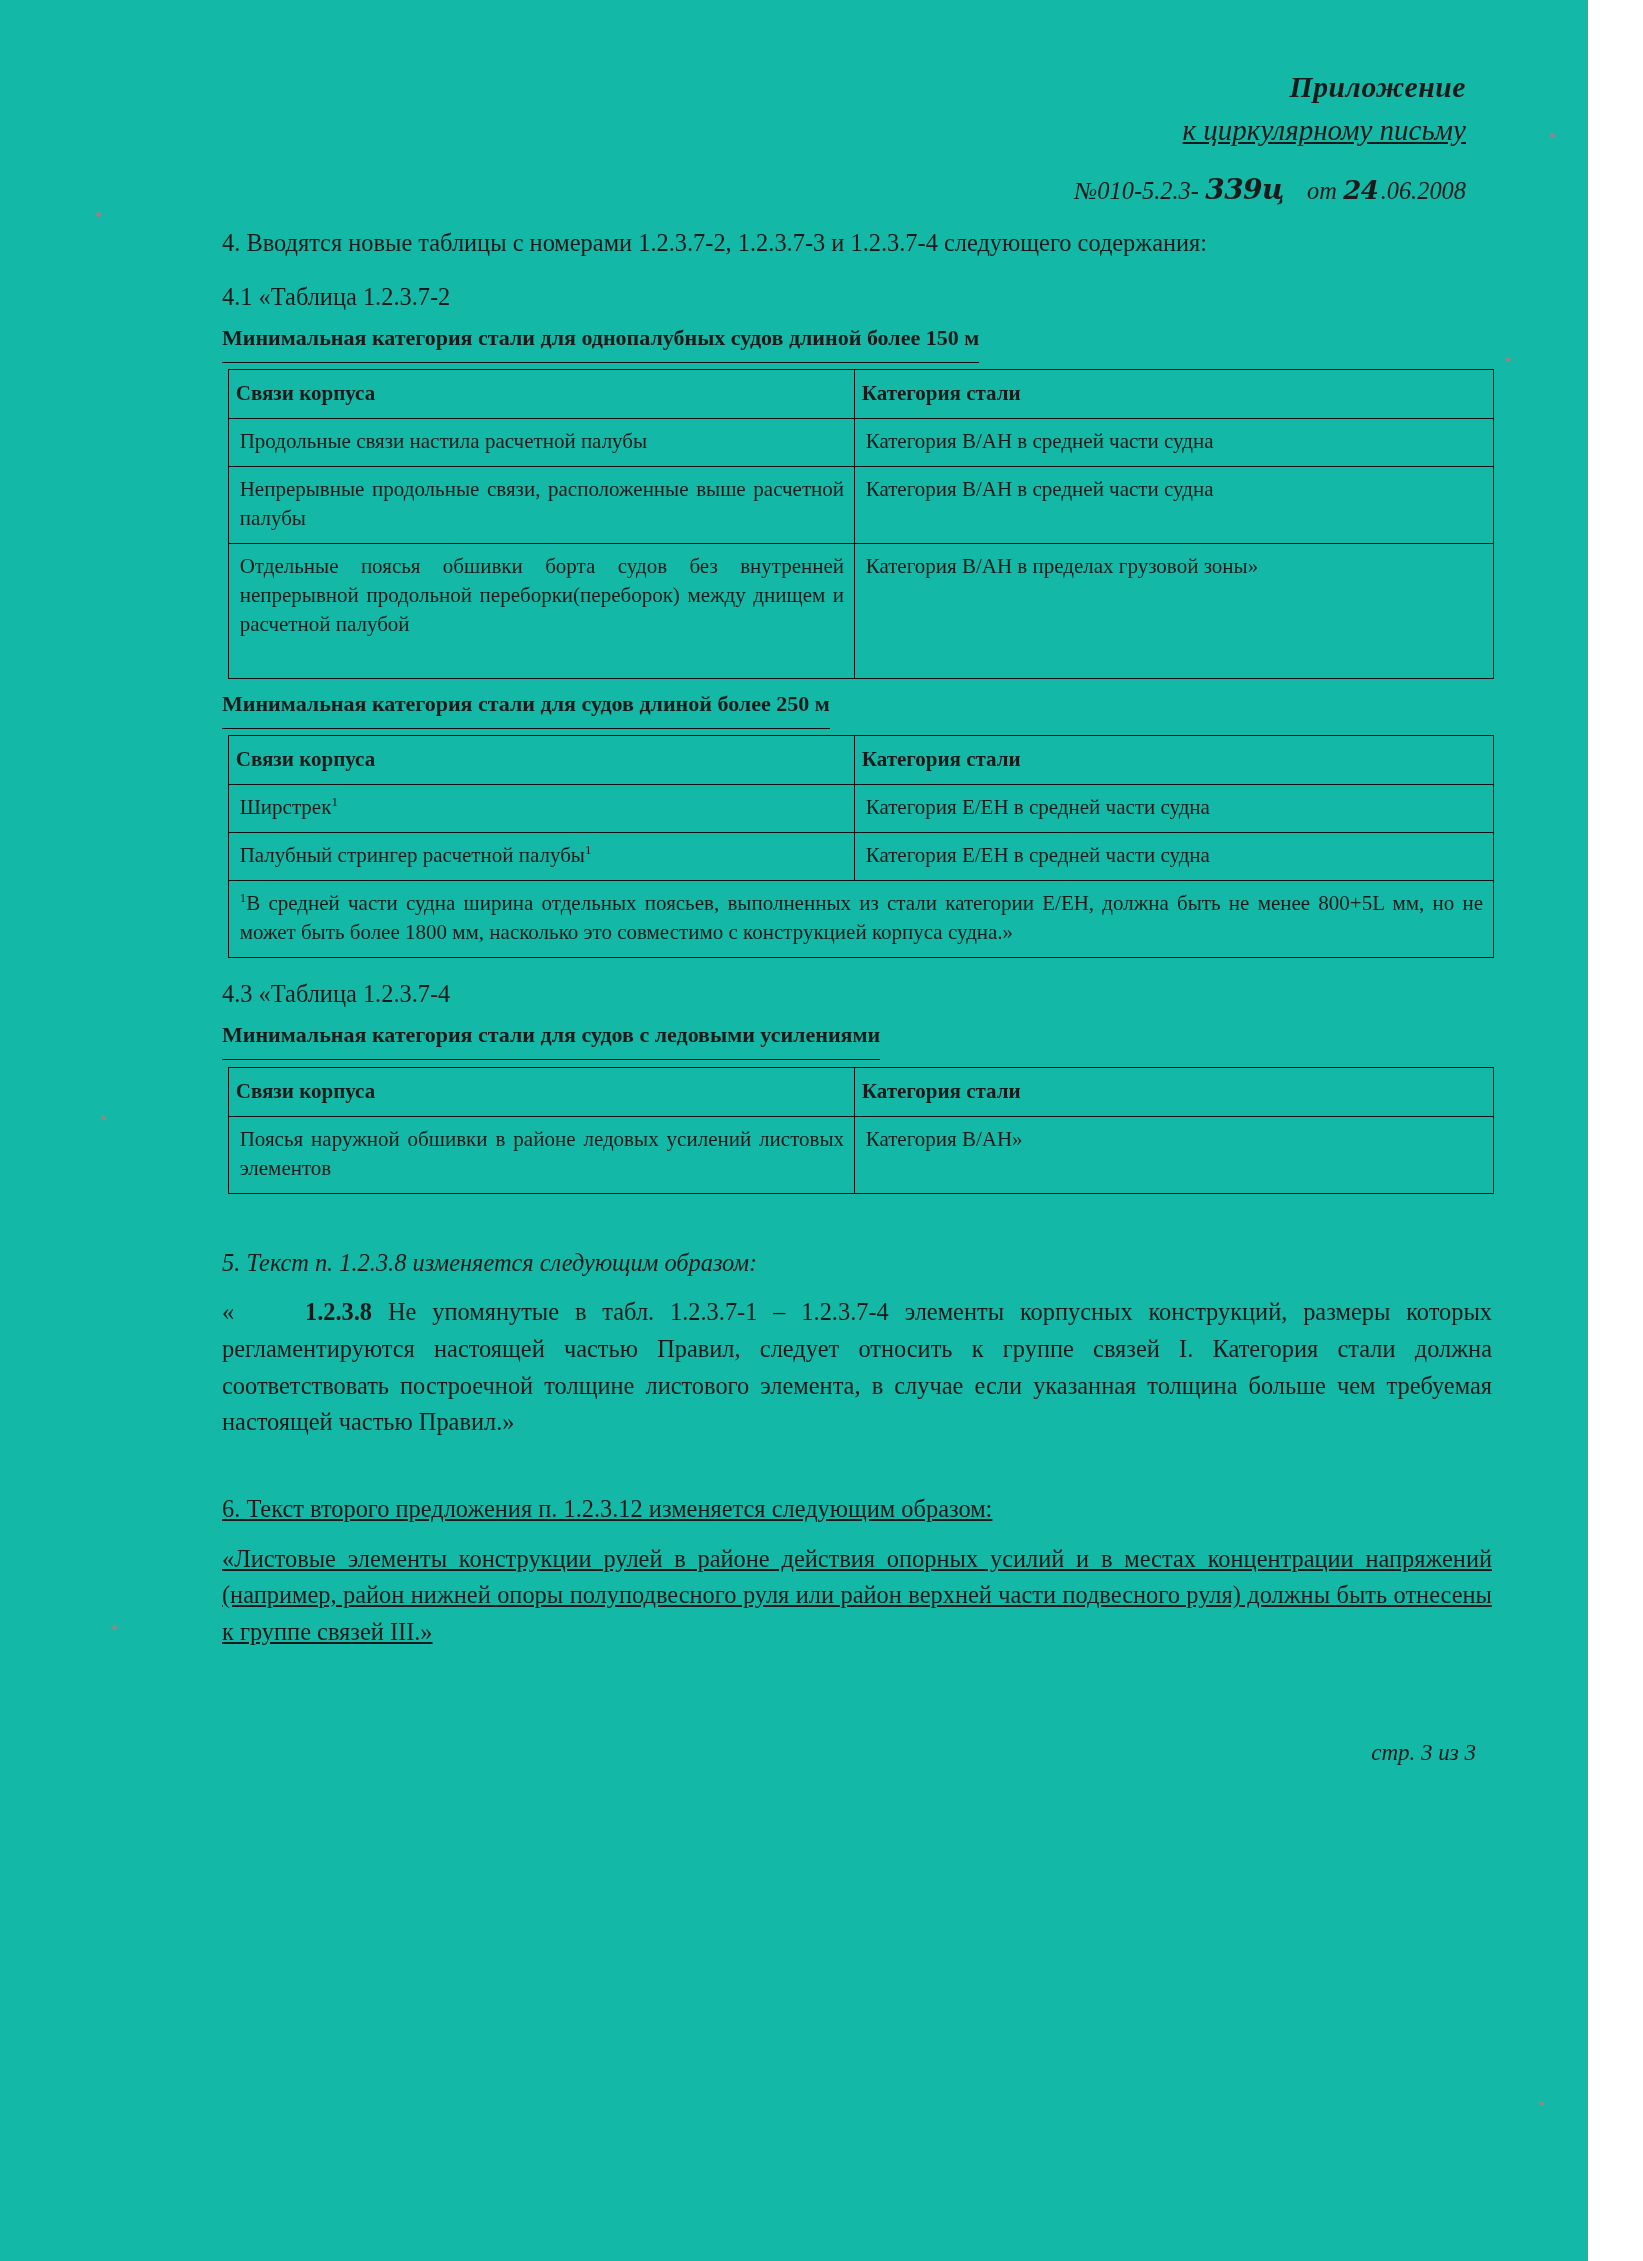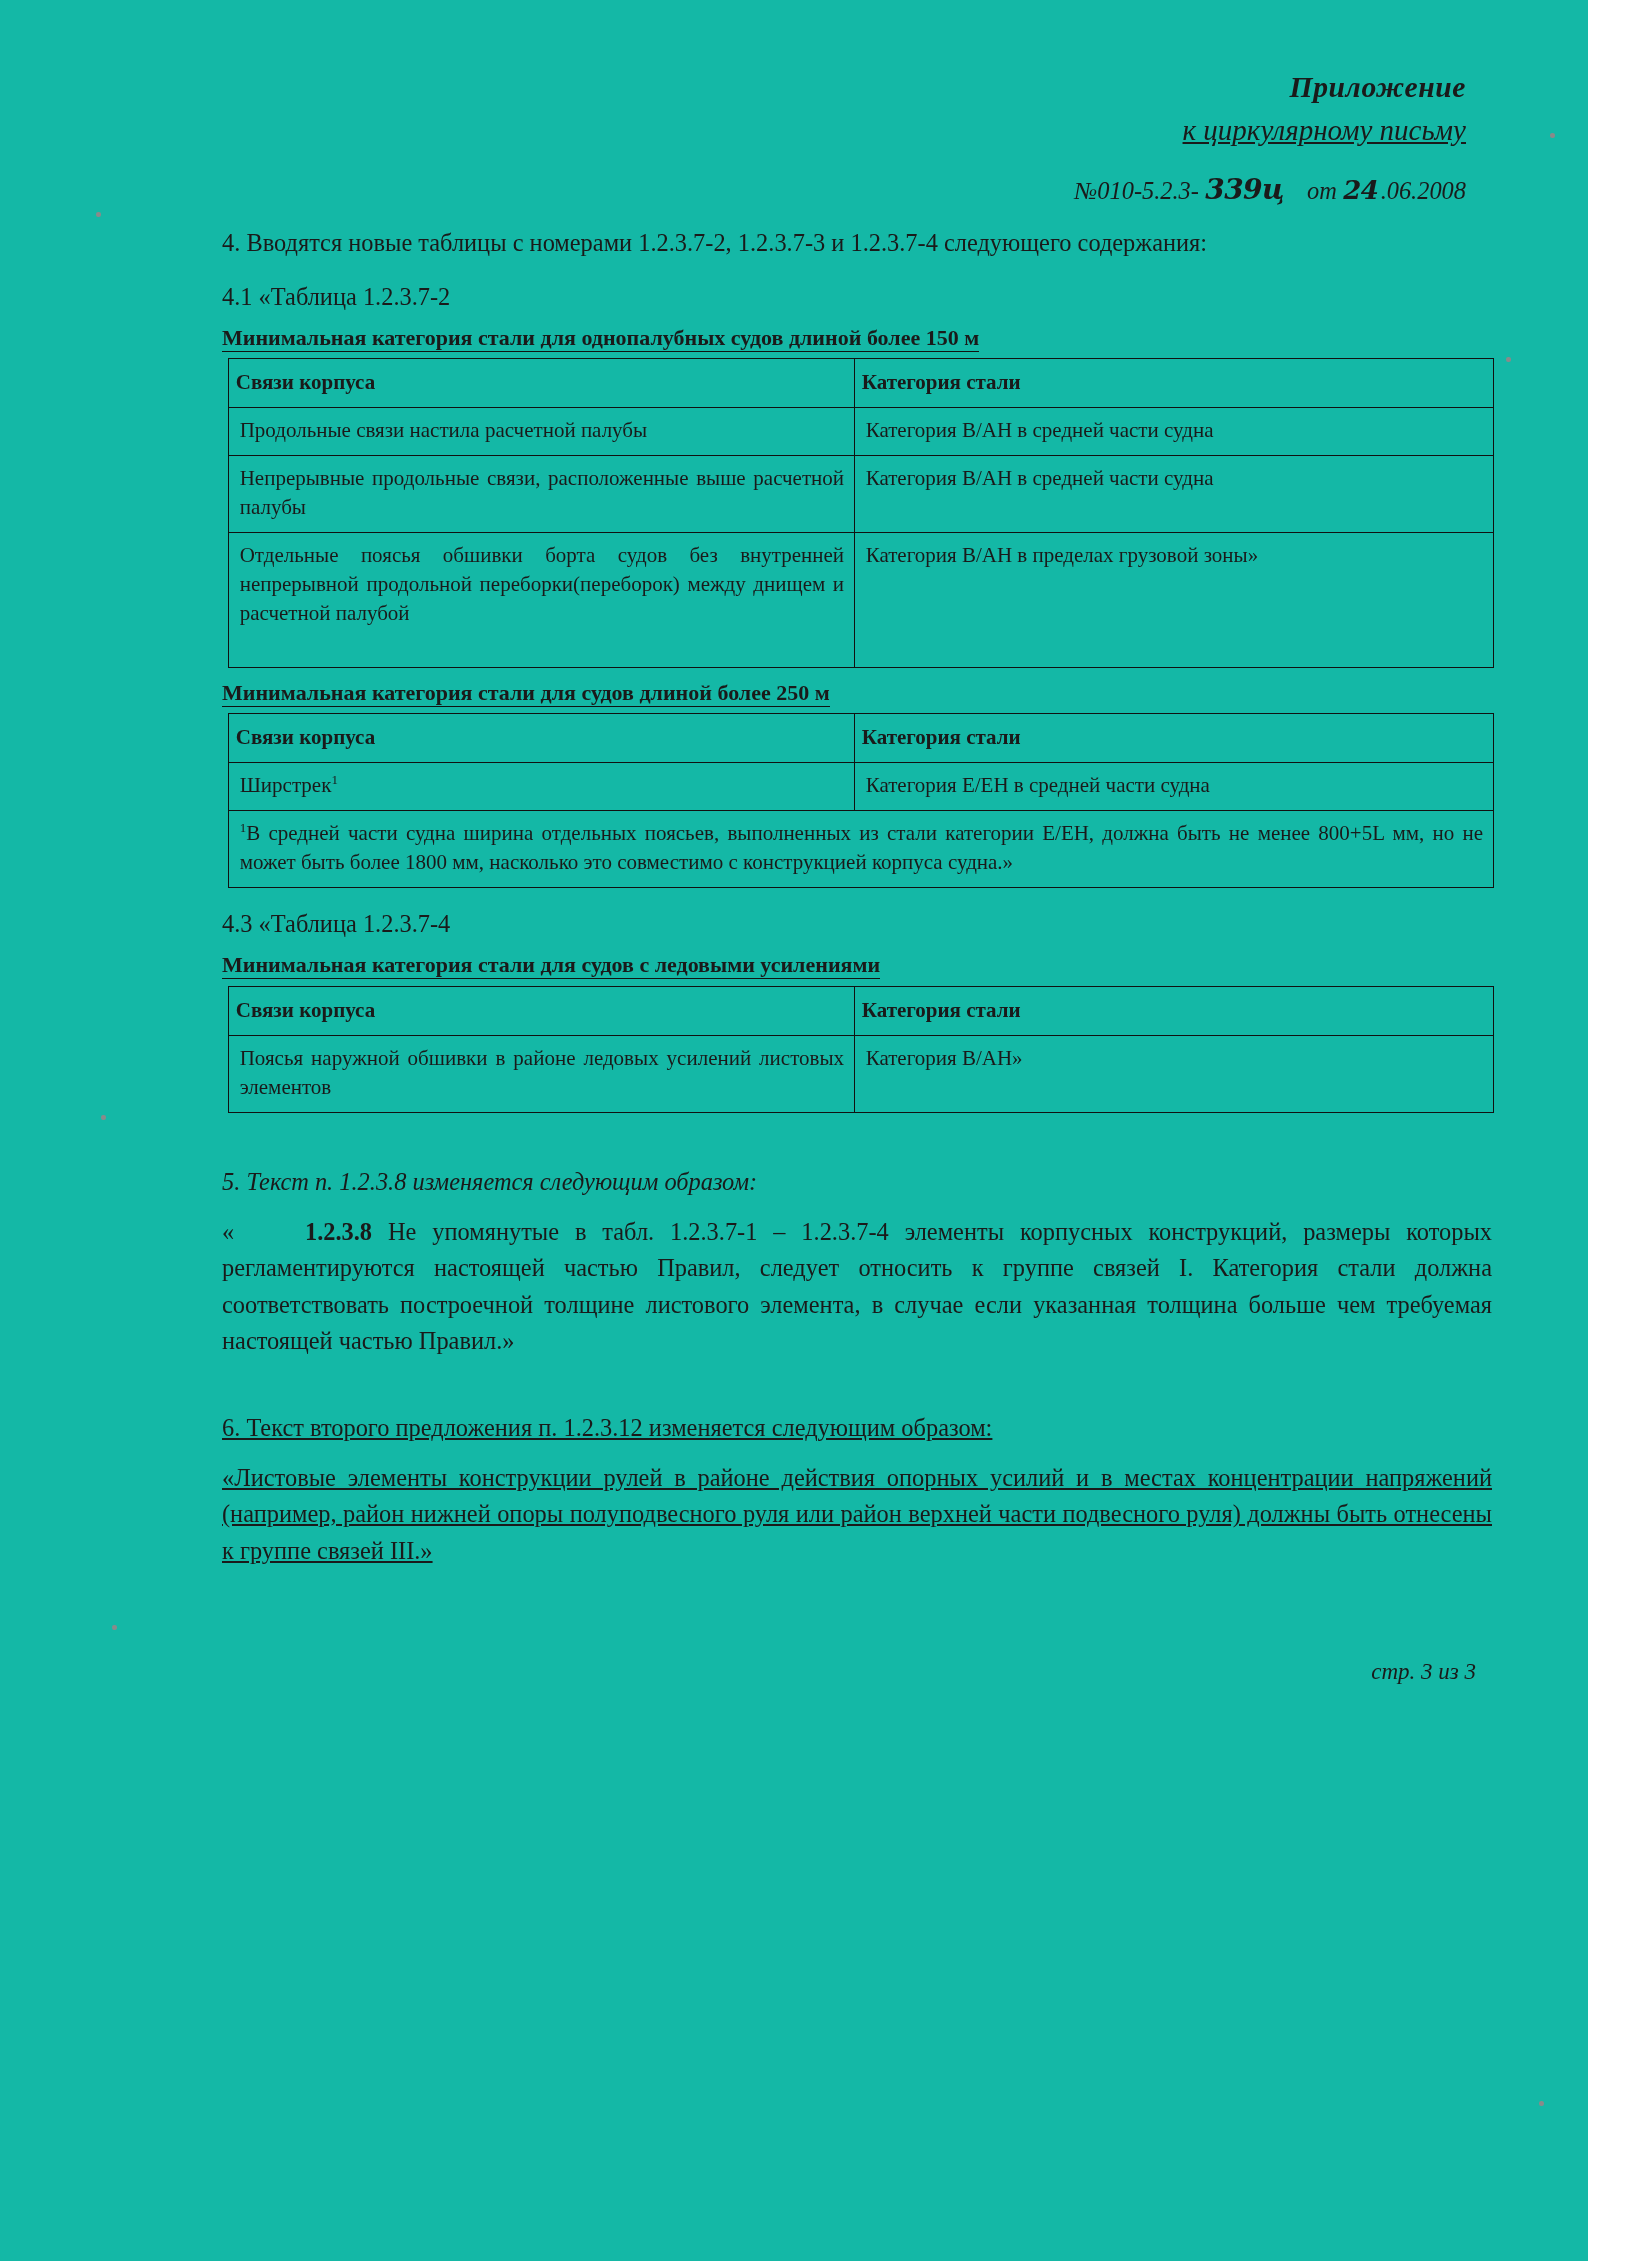--- a/index.html
+++ b/index.html
@@ -77,7 +77,7 @@
     margin: 0 0 6.4px 0;
     border-bottom: 1.3px solid #111;
     display: inline-block;
-    padding-bottom: 0;
+    padding-bottom: 11px;
   }
   
   table.doc {

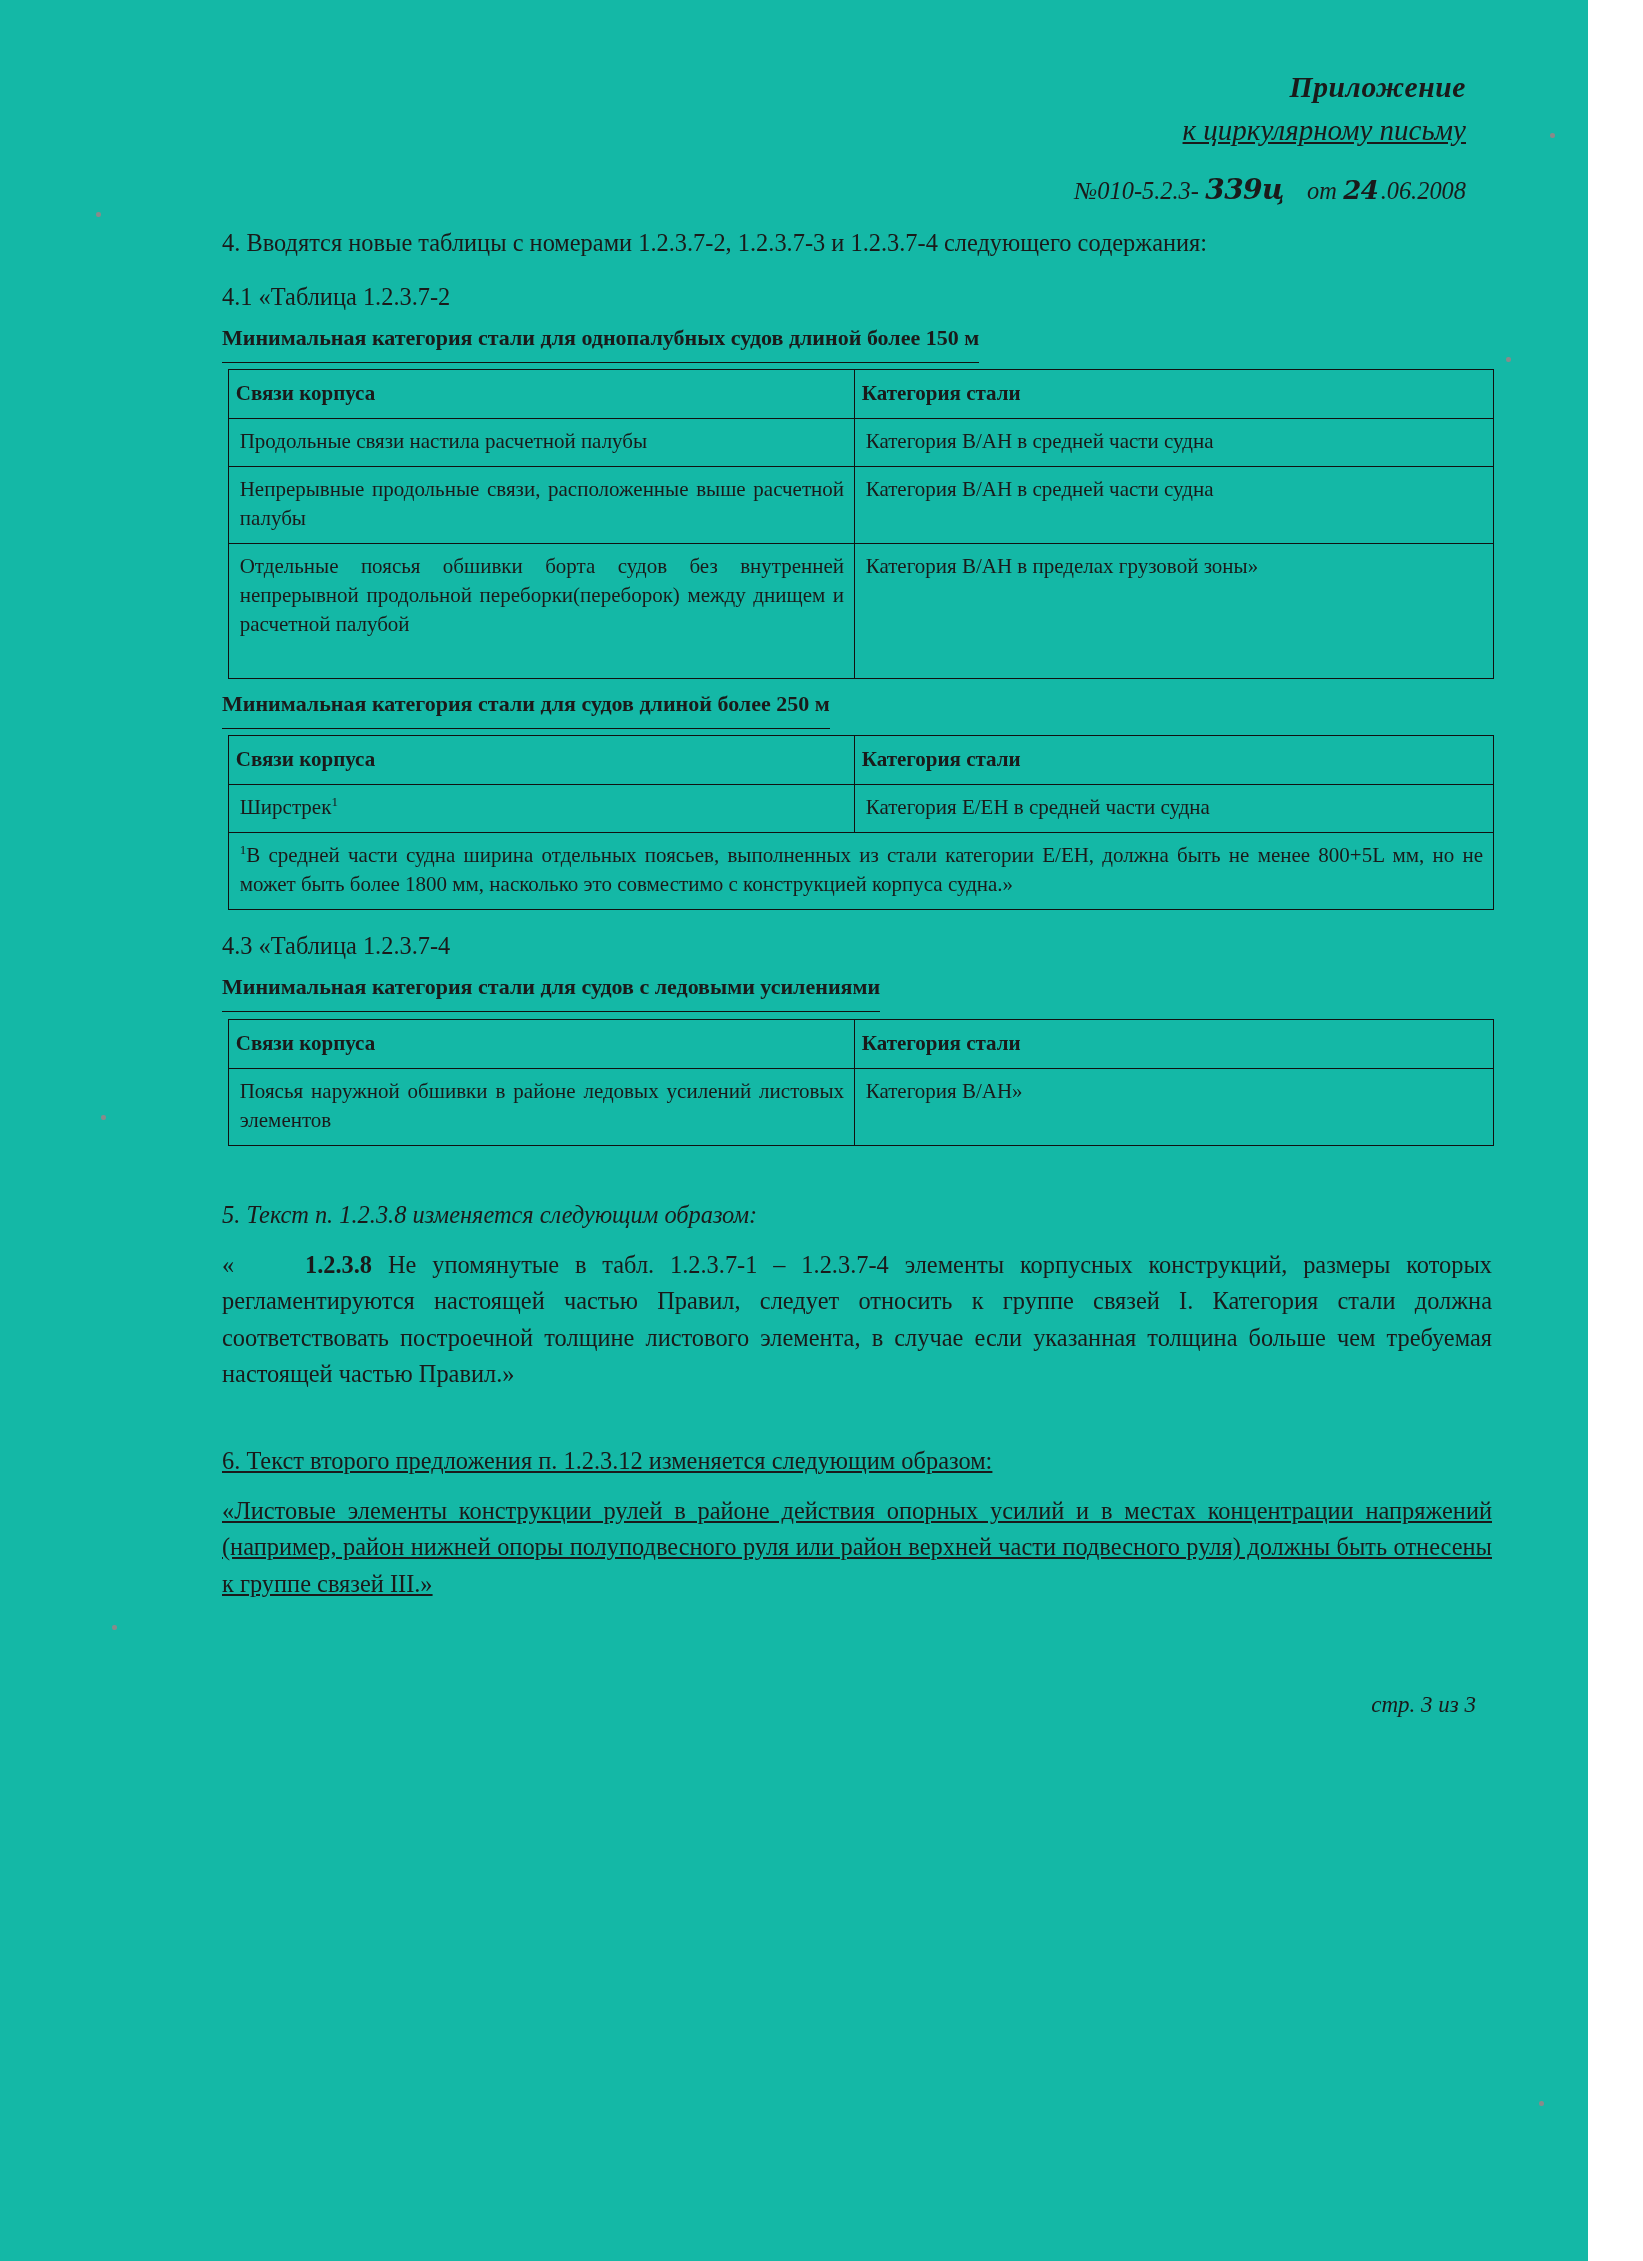--- a/index.html
+++ b/index.html
@@ -211,6 +211,10 @@
           <td>Категория E/EH в средней части судна</td>
         </tr>
         <tr>
+          <td><span>Палубный стрингер расчетной палубы</span><sup>1</sup></td>
+          <td>Категория E/EH в средней части судна</td>
+        </tr>
+        <tr>
           <td class="note-cell" colspan="2"><sup>1</sup><span>В средней части судна ширина отдельных поясьев, выполненных из стали категории E/EH, должна быть не менее 800+5L мм, но не может быть более 1800 мм, насколько это совместимо с конструкцией корпуса судна.»</span></td>
         </tr>
       </tbody>

